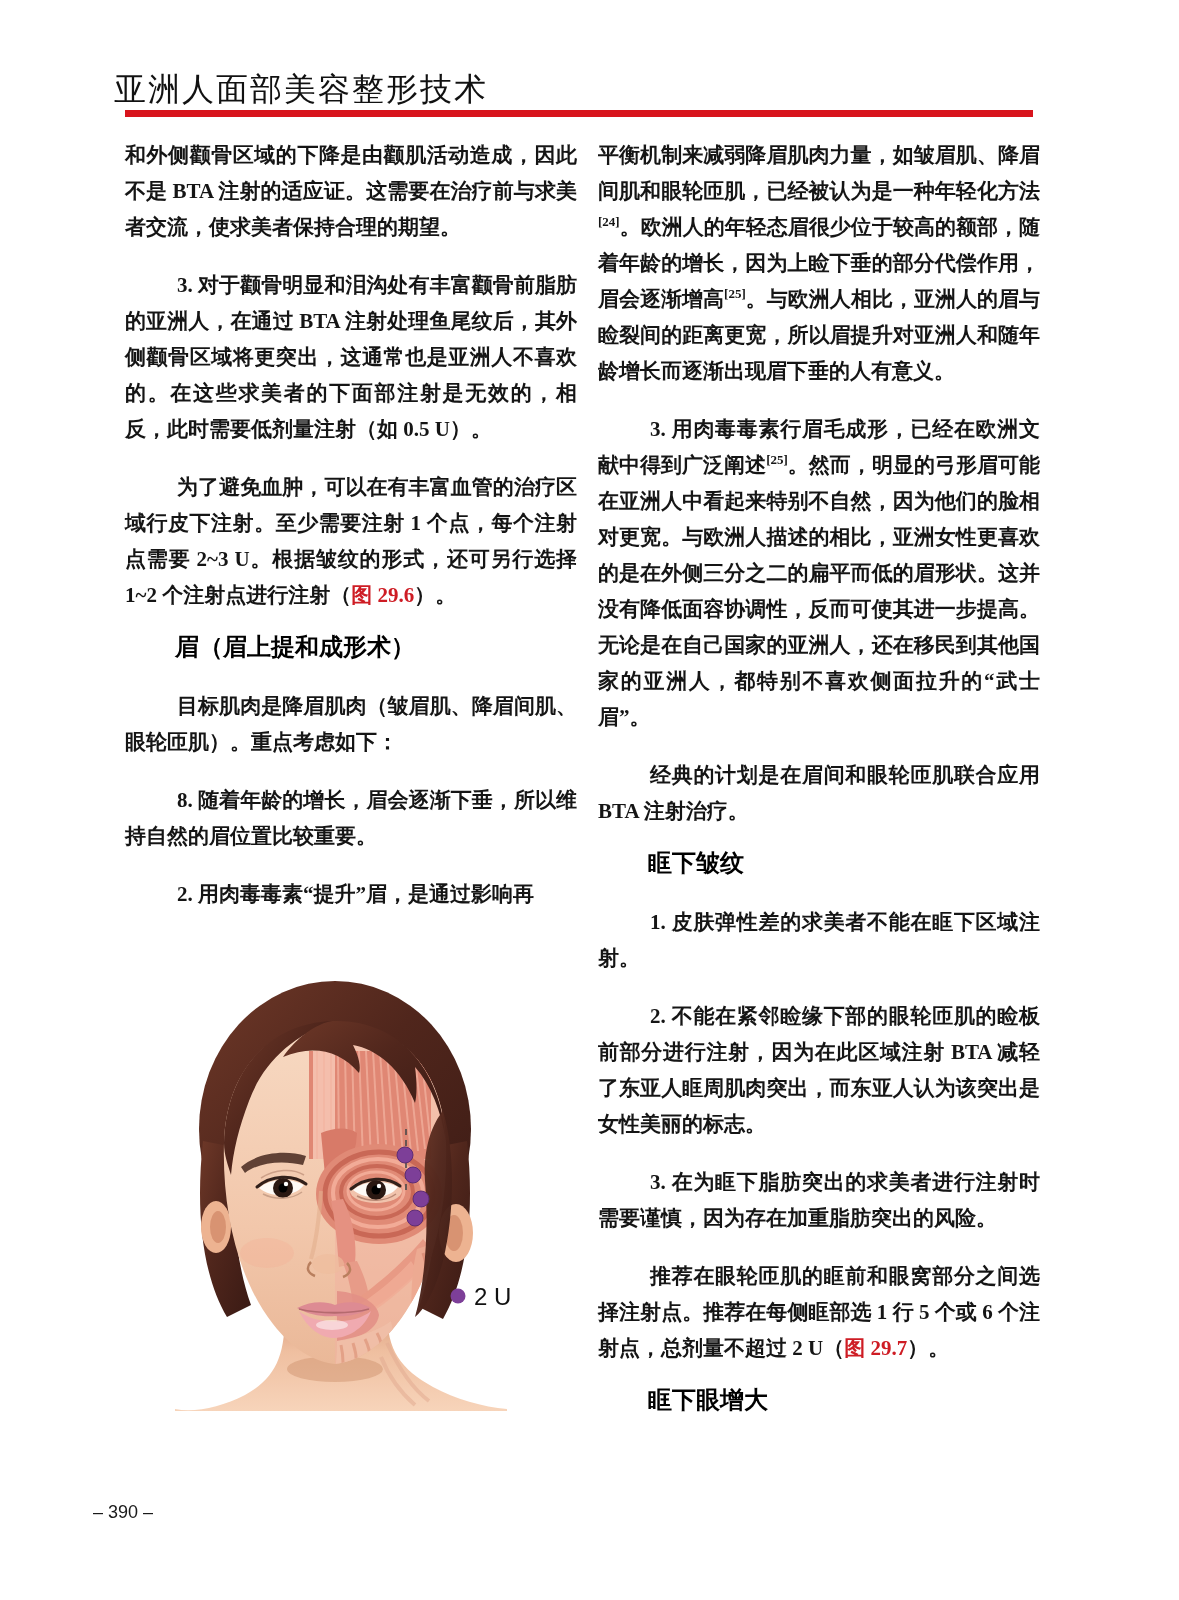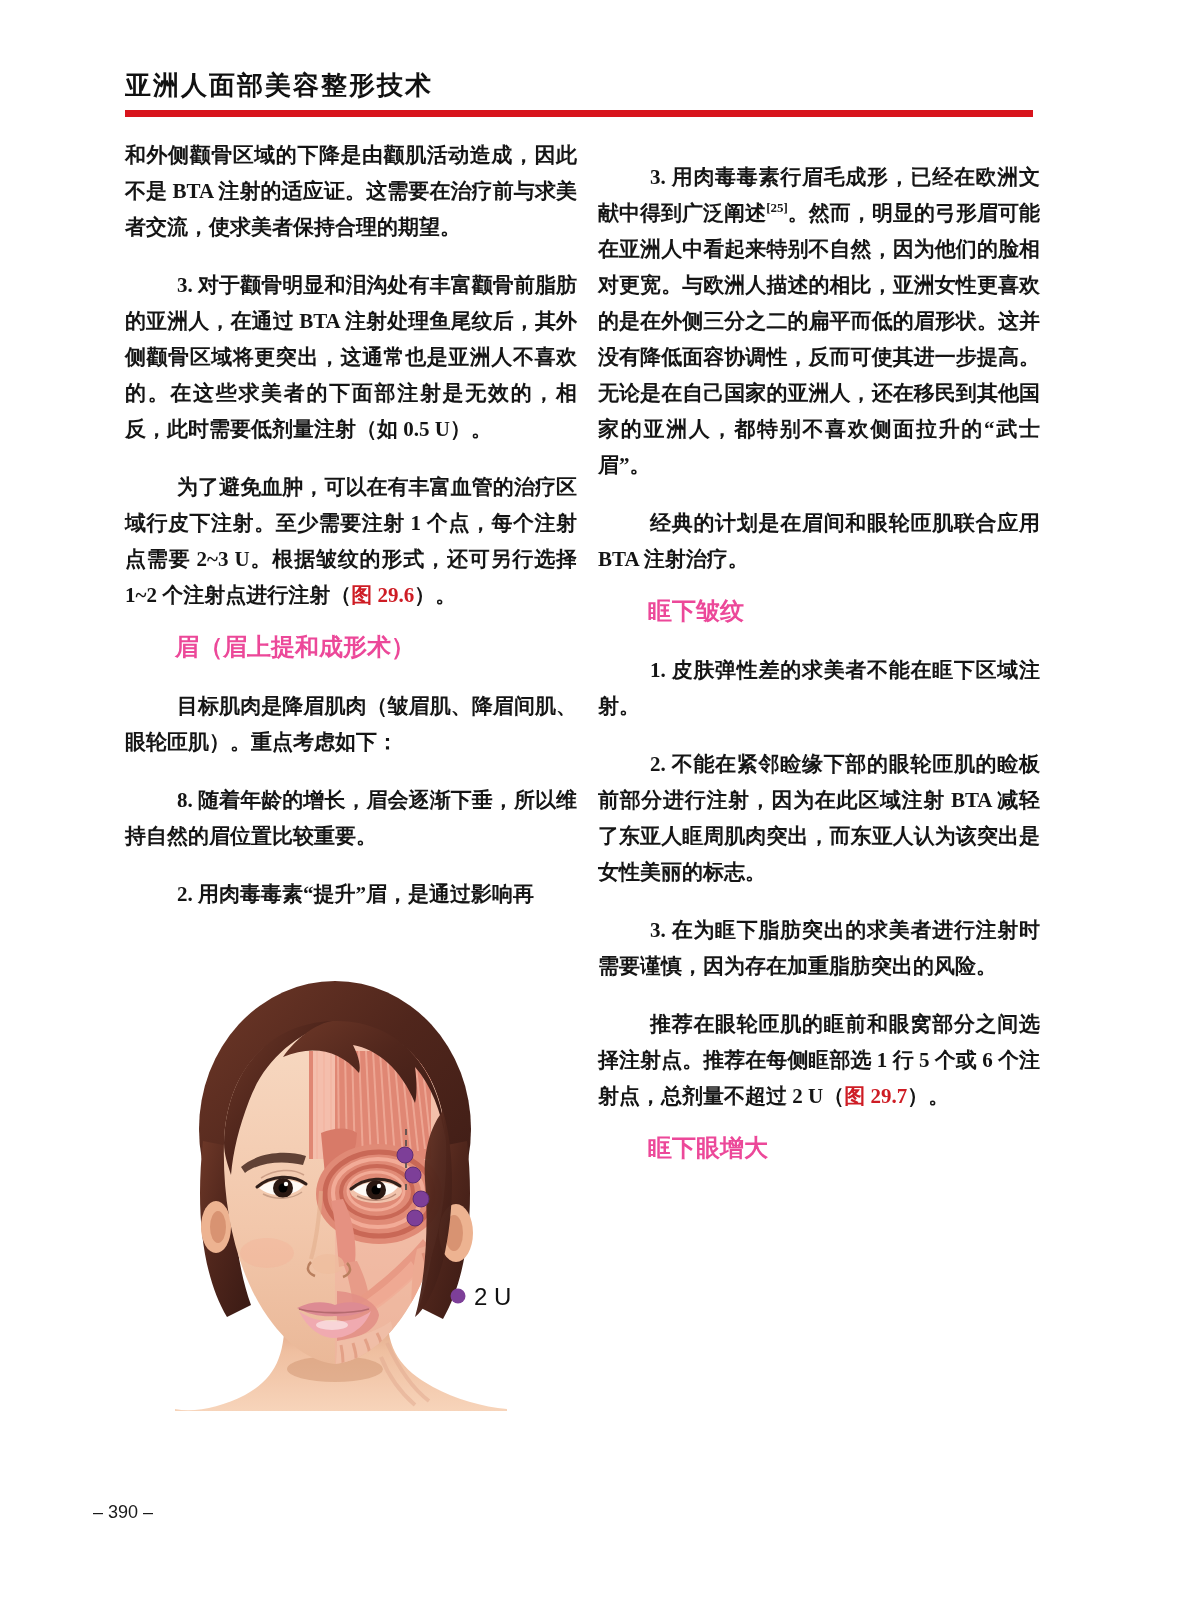--- a/index.html
+++ b/index.html
@@ -14,8 +14,8 @@
   }
   
   .book-title{
-    position:absolute;left:125px;top:68px;
-    font-size:26px;font-weight:bold;letter-spacing:2px;
+    position:absolute;left:114px;top:68px;
+    font-size:32px;font-weight:normal;letter-spacing:2px;
     color:#111;
   }
   .header-rule{

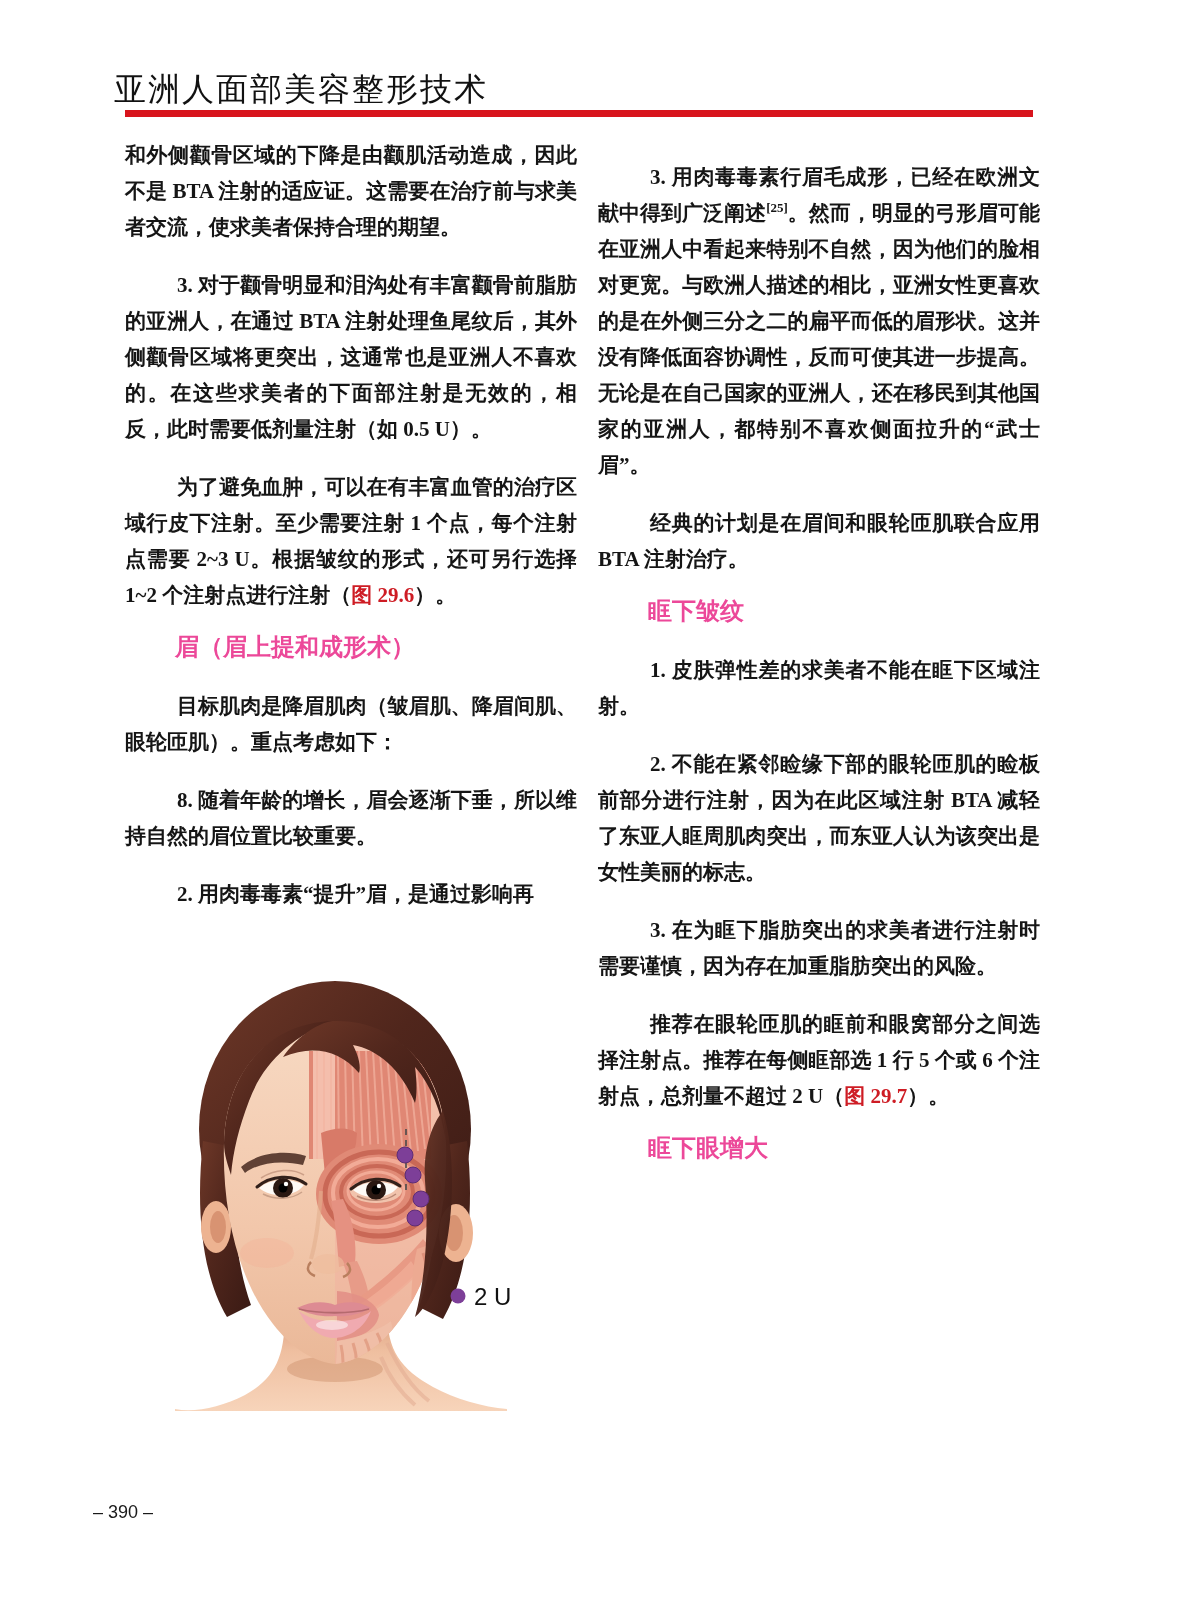--- a/index.html
+++ b/index.html
@@ -235,6 +235,7 @@
 
   <div class="col col-right">
 
+    <p class="body-p"><span>平衡机制来减弱降眉肌肉力量，如皱眉肌、降眉间肌和眼轮匝肌，已经被认为是一种年轻化方法</span><sup>[24]</sup><span>。欧洲人的年轻态眉很少位于较高的额部，随着年龄的增长，因为上睑下垂的部分代偿作用，眉会逐渐增高</span><sup>[25]</sup><span>。与欧洲人相比，亚洲人的眉与睑裂间的距离更宽，所以眉提升对亚洲人和随年龄增长而逐渐出现眉下垂的人有意义。</span></p>
 
     <p class="body-p indent"><span>3. 用肉毒毒素行眉毛成形，已经在欧洲文献中得到广泛阐述</span><sup>[25]</sup><span>。然而，明显的弓形眉可能在亚洲人中看起来特别不自然，因为他们的脸相对更宽。与欧洲人描述的相比，亚洲女性更喜欢的是在外侧三分之二的扁平而低的眉形状。这并没有降低面容协调性，反而可使其进一步提高。无论是在自己国家的亚洲人，还在移民到其他国家的亚洲人，都特别不喜欢侧面拉升的“武士眉”。</span></p>
 

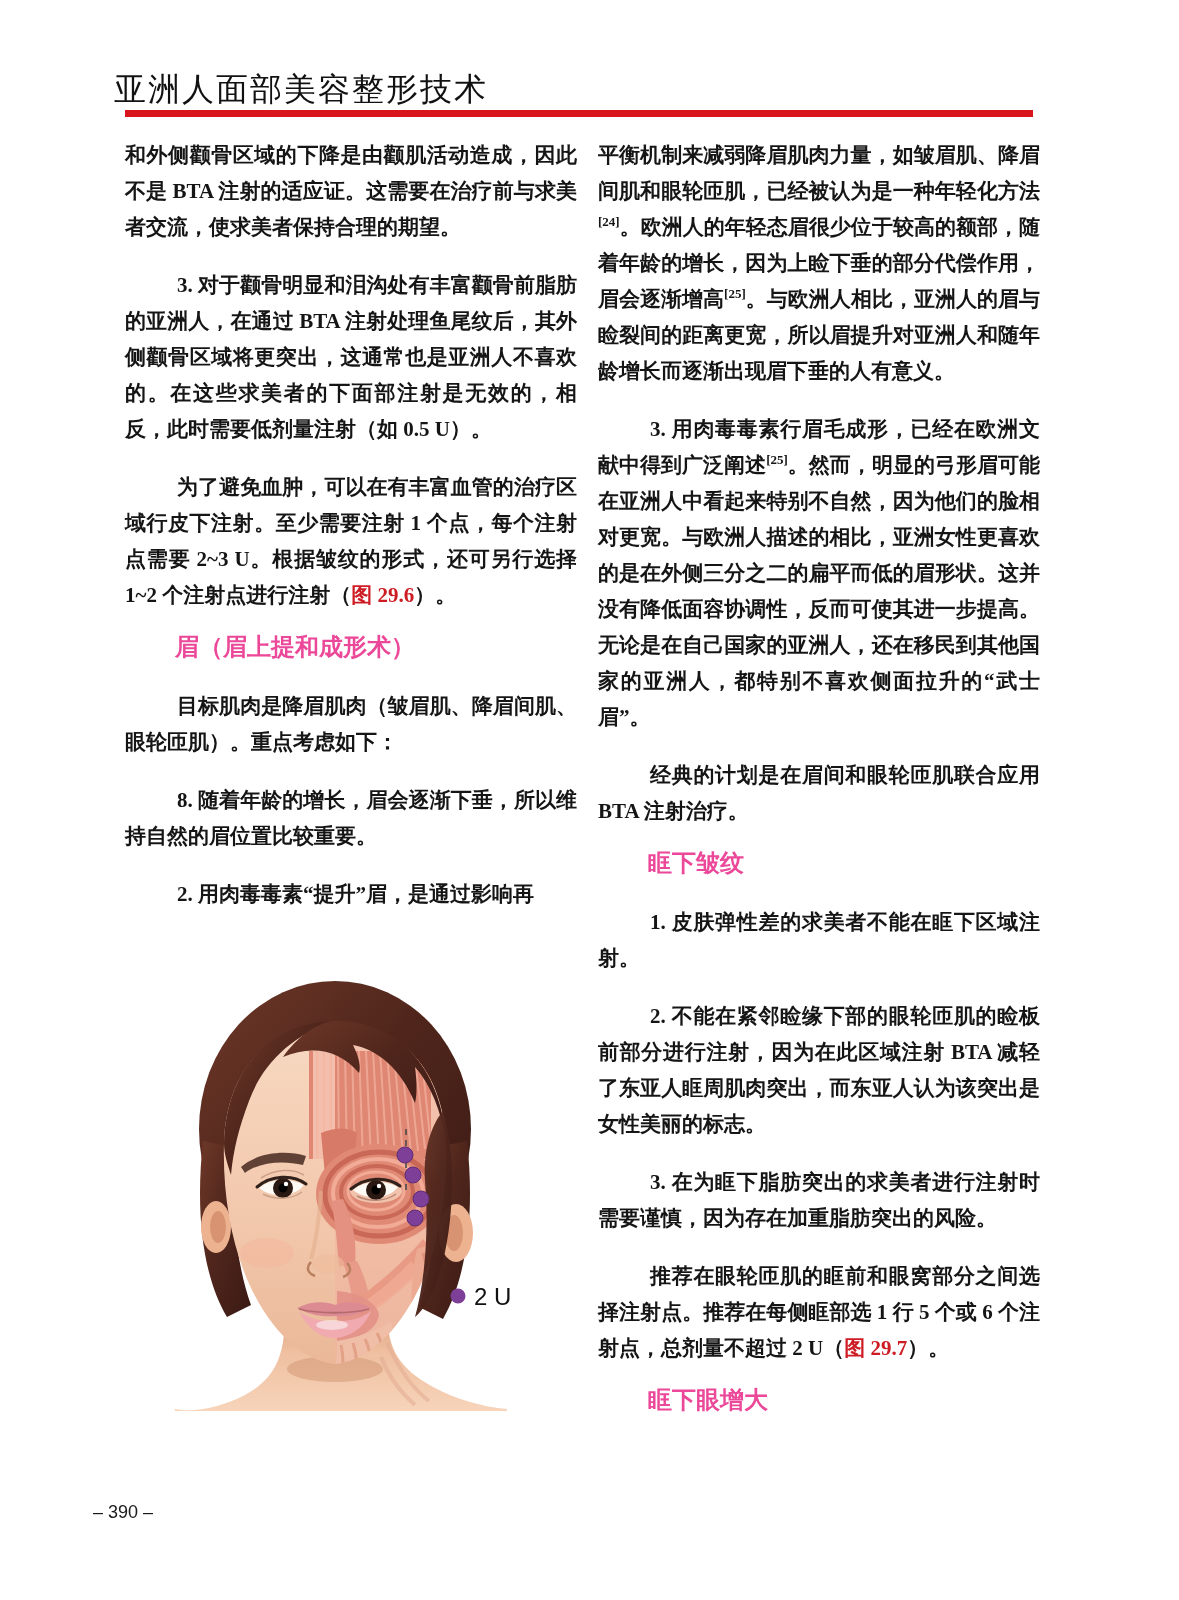--- a/index.html
+++ b/index.html
@@ -37,7 +37,7 @@
   .sec-heading{
     margin:15px 0 11px 0;
     font-size:24px;line-height:38px;font-weight:bold;
-    color:#ec4899;
+    color:#000000;
     text-indent:50px;
   }
   .figref{color:#ce1c24;}

